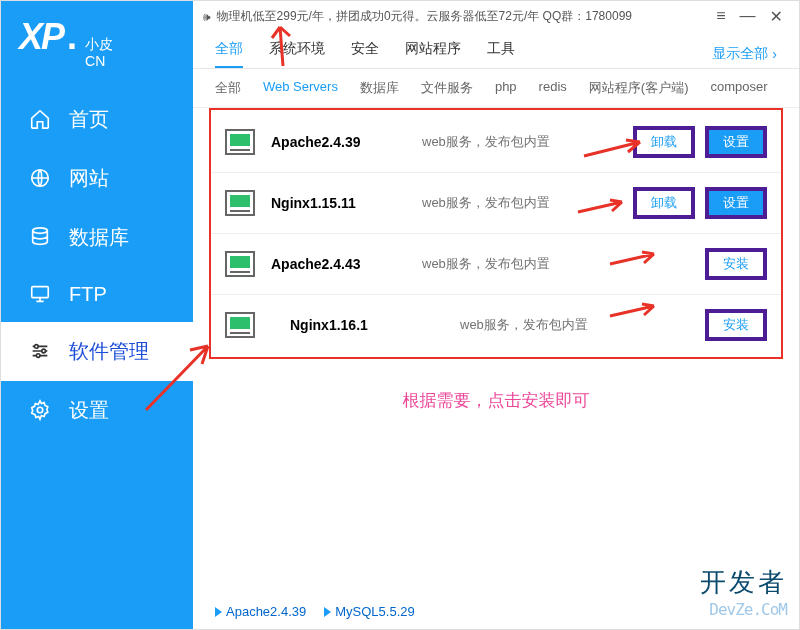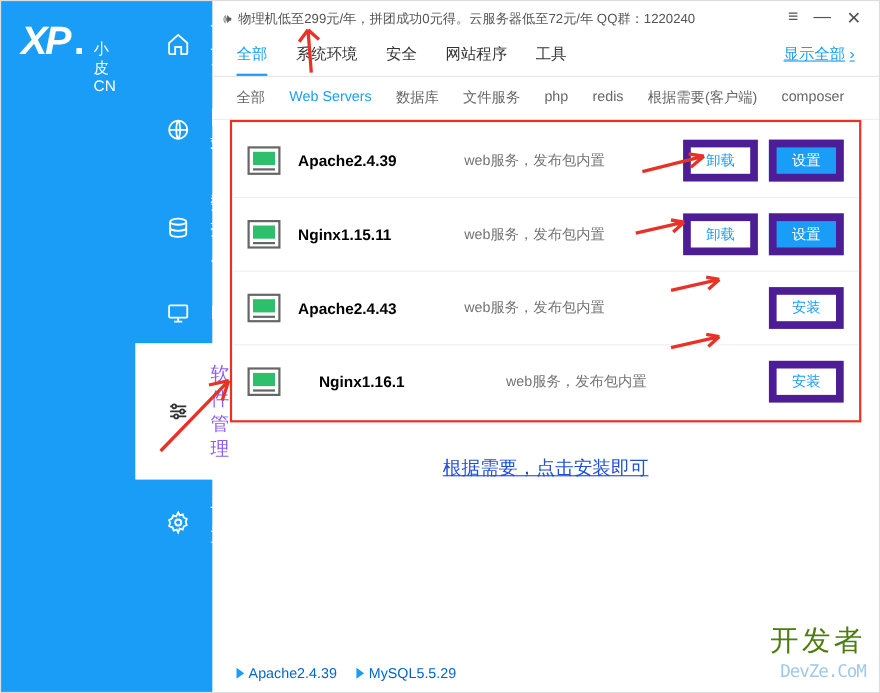--- a/index.html
+++ b/index.html
@@ -5,7 +5,7 @@
 * { margin:0; padding:0; box-sizing:border-box; font-family:"Microsoft YaHei",Arial,sans-serif; }
 body { width:800px; height:630px; background:#fff; position:relative; overflow:hidden; }
 .app { display:flex; width:100%; height:100%; border:1px solid #ddd; }
-.sidebar { width:192px; background:#1a9df6; color:#fff; display:flex; }
+.sidebar { width:192px; background:#1a9df6; color:#fff; display:flex; flex-direction:column; }
 .logo { padding:15px 18px 20px; display:flex; align-items:baseline; gap:4px; }
 .logo-main { font-size:36px; font-weight:bold; font-style:italic; letter-spacing:-2px; }
 .logo-dot { font-size:36px; font-weight:bold; }

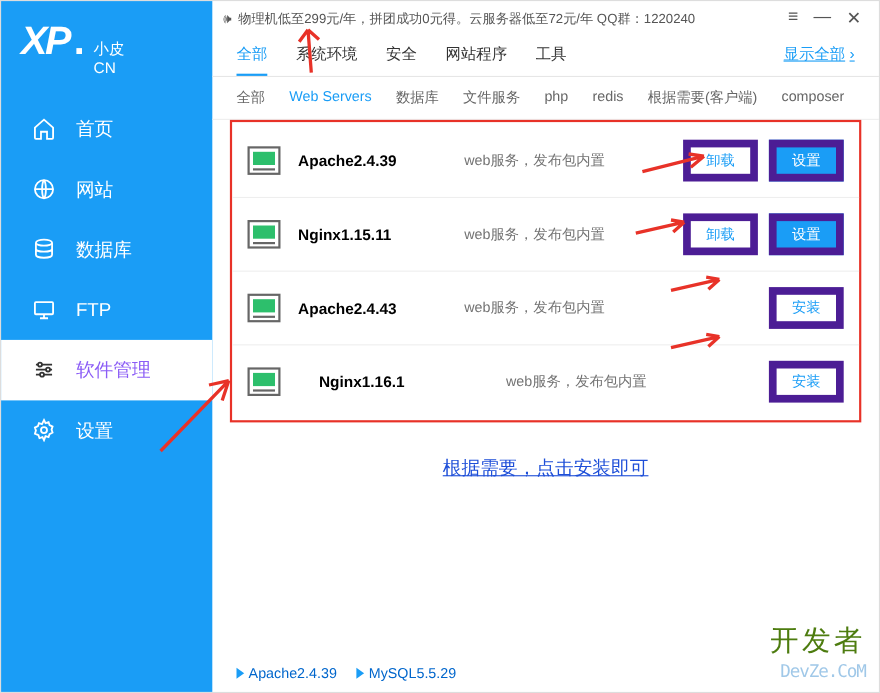--- a/index.html
+++ b/index.html
@@ -108,7 +108,7 @@
   <div class="main">
     <div class="topbar">
       <span class="sound-icon">🕪</span>
-      <span>物理机低至299元/年，拼团成功0元得。云服务器低至72元/年  QQ群：1220240</span>
+      <span>物理机低至299元/年，拼团成功0元得。云服务器低至72元/年  QQ群：1780099</span>
       <div class="win-controls">
         <span>≡</span>
         <span>—</span>

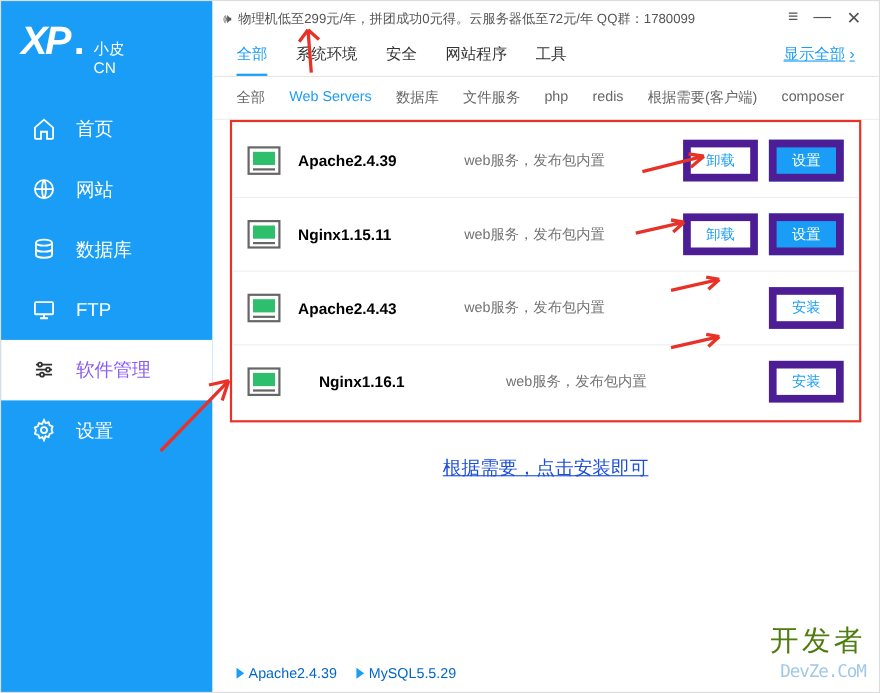--- a/index.html
+++ b/index.html
@@ -21,7 +21,7 @@
 .tabs { display:flex; gap:26px; padding:8px 22px 0; border-bottom:1px solid #e6e6e6; font-size:14px; }
 .tab { padding-bottom:8px; cursor:pointer; color:#333; }
 .tab.active { color:#1a9df6; border-bottom:2px solid #1a9df6; }
-.tabs .right { margin-left:auto; color:#1a9df6; display:flex; gap:4px;text-decoration:underline; }
+.tabs .right { margin-left:auto; color:#1a9df6; display:flex; align-items:center; gap:4px; }
 .subtabs { display:flex; gap:22px; padding:10px 22px; font-size:13px; color:#666; border-bottom:1px solid #eee; }
 .subtab { cursor:pointer; white-space:nowrap; }
 .subtab.active { color:#1a9df6; }

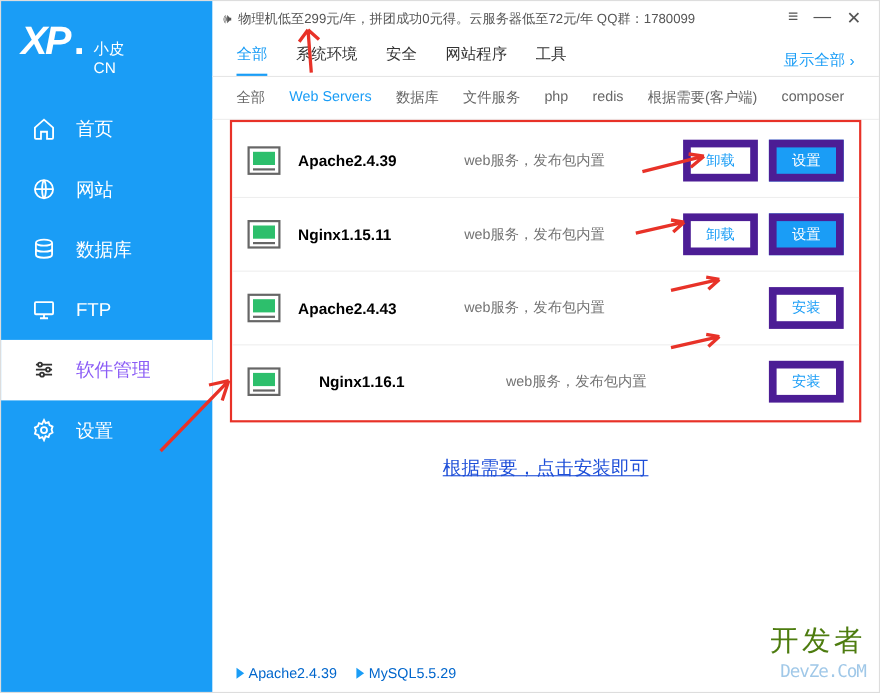--- a/index.html
+++ b/index.html
@@ -135,7 +135,7 @@
       <span class="subtab">文件服务</span>
       <span class="subtab">php</span>
       <span class="subtab">redis</span>
-      <span class="subtab">根据需要(客户端)</span>
+      <span class="subtab">网站程序(客户端)</span>
       <span class="subtab">composer</span>
     </div>
 

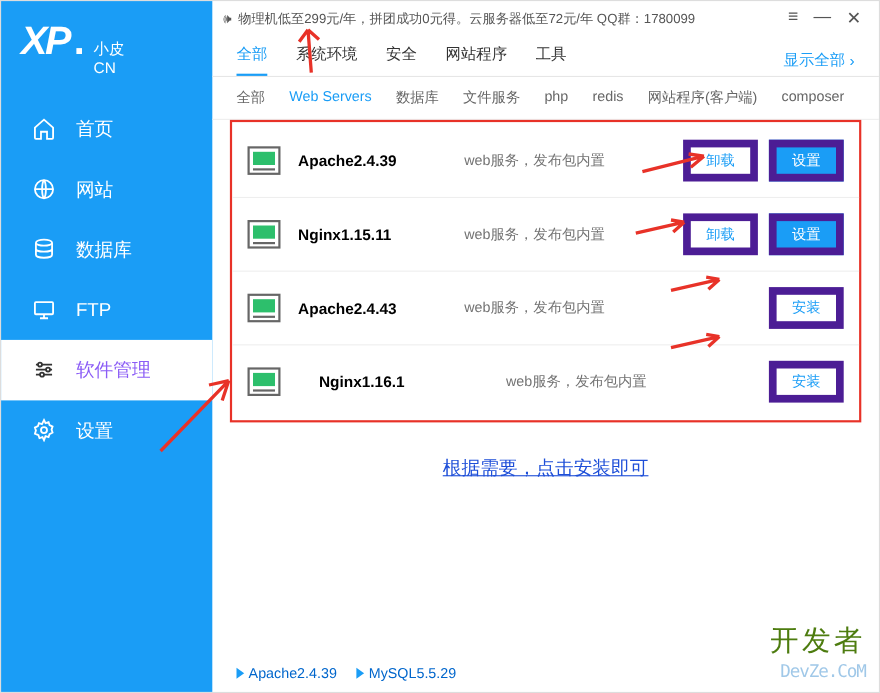--- a/index.html
+++ b/index.html
@@ -11,7 +11,7 @@
 .logo-dot { font-size:36px; font-weight:bold; }
 .logo-right { display:flex; flex-direction:column; font-size:14px; line-height:1.2; margin-left:4px; }
 .nav { display:flex; flex-direction:column; }
-.nav-item { display:flex; align-items:center; gap:18px; padding:16px 28px; font-size:17px; cursor:pointer; }
+.nav-item { display:flex; align-items:center; gap:18px; padding:16px 28px; font-size:20px; cursor:pointer; }
 .nav-item.active { background:#fff; color:#8b5cf6; }
 .nav-item svg { width:22px; height:22px; flex-shrink:0; }
 .main { flex:1; display:flex; flex-direction:column; position:relative; }

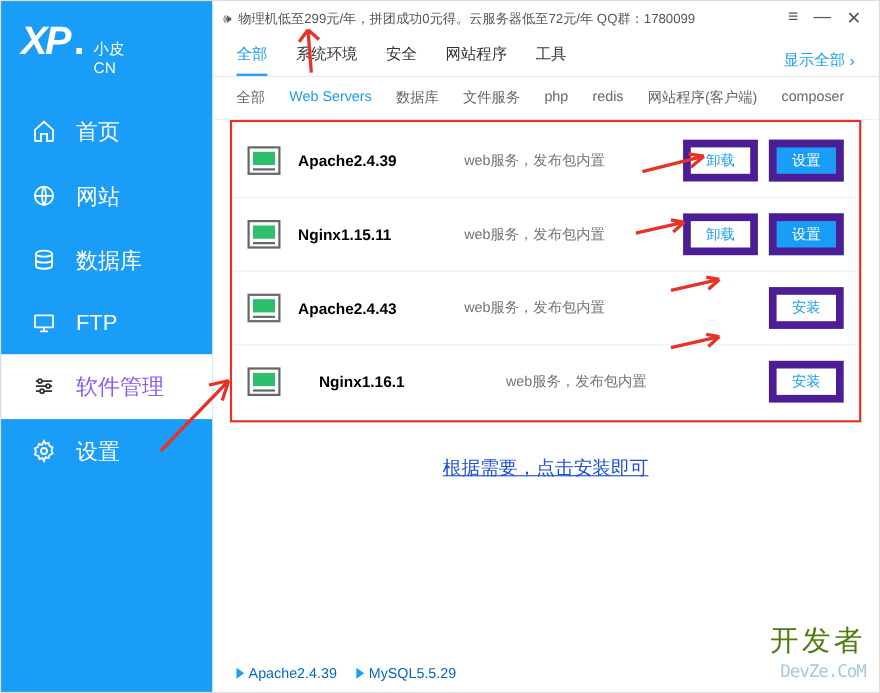--- a/index.html
+++ b/index.html
@@ -34,7 +34,7 @@
 .name { font-weight:bold; font-size:14px; width:135px; }
 .desc { font-size:13px; color:#737373; flex:1; }
 .btns { display:flex; gap:10px; align-items:center; }
-.btn { font-size:13px; padding:3px 14px; cursor:pointer; border:7px solid #4c1d95; background:#fff; color:#1a9df6; }
+.btn { font-size:13px; padding:3px 14px; cursor:pointer; border:4px solid #4c1d95; background:#fff; color:#1a9df6; }
 .btn.primary { background:#1a9df6; color:#fff; }
 .note { text-align:center; padding:30px 0 10px; font-size:17px; color:#1d4ed8;text-decoration:underline; }
 .status { position:absolute; bottom:10px; left:22px; display:flex; gap:18px; font-size:13px; }

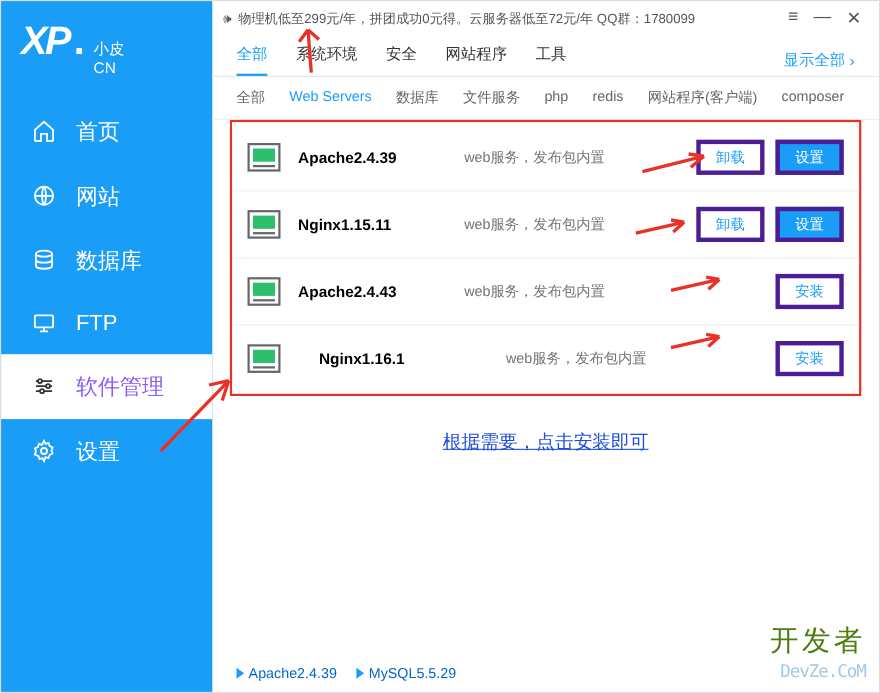--- a/index.html
+++ b/index.html
@@ -12,7 +12,7 @@
 .logo-right { display:flex; flex-direction:column; font-size:14px; line-height:1.2; margin-left:4px; }
 .nav { display:flex; flex-direction:column; }
 .nav-item { display:flex; align-items:center; gap:18px; padding:16px 28px; font-size:20px; cursor:pointer; }
-.nav-item.active { background:#fff; color:#8b5cf6; }
+.nav-item.active { background:#fff; color:#1d4ed8; }
 .nav-item svg { width:22px; height:22px; flex-shrink:0; }
 .main { flex:1; display:flex; flex-direction:column; position:relative; }
 .topbar { display:flex; align-items:center; padding:6px 10px; font-size:12px; color:#555; }

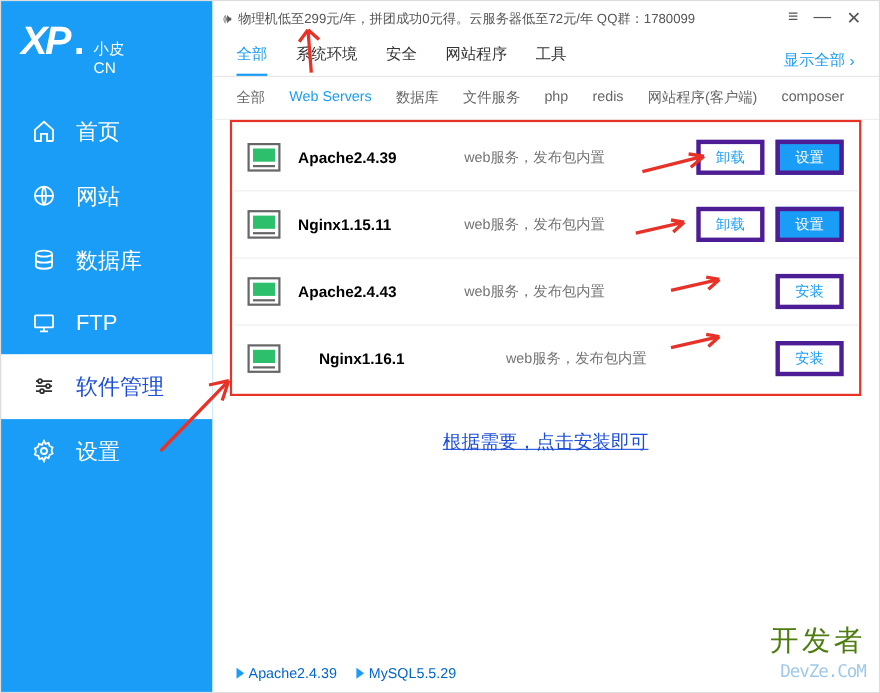--- a/index.html
+++ b/index.html
@@ -36,7 +36,7 @@
 .btns { display:flex; gap:10px; align-items:center; }
 .btn { font-size:13px; padding:3px 14px; cursor:pointer; border:4px solid #4c1d95; background:#fff; color:#1a9df6; }
 .btn.primary { background:#1a9df6; color:#fff; }
-.note { text-align:center; padding:30px 0 10px; font-size:17px; color:#1d4ed8;text-decoration:underline; }
+.note { text-align:center; padding:30px 0 10px; font-size:17px; color:#ec4899; }
 .status { position:absolute; bottom:10px; left:22px; display:flex; gap:18px; font-size:13px; }
 .status-item { display:flex; align-items:center; gap:4px; color:#0066cc; }
 .tri { width:0; height:0; border-top:5px solid transparent; border-bottom:5px solid transparent; border-left:7px solid #1a9df6; }

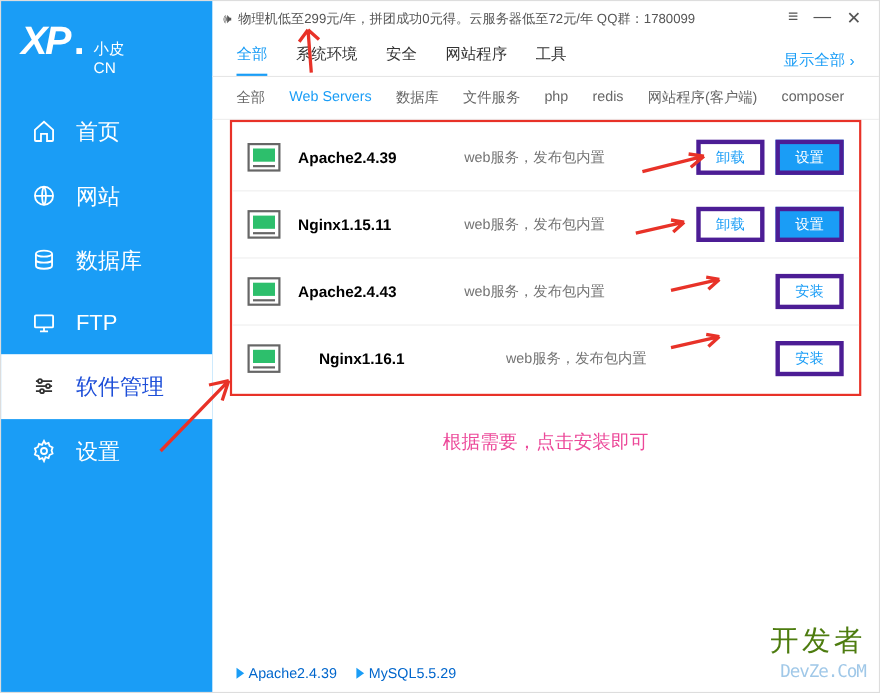--- a/index.html
+++ b/index.html
@@ -41,7 +41,7 @@
 .status-item { display:flex; align-items:center; gap:4px; color:#0066cc; }
 .tri { width:0; height:0; border-top:5px solid transparent; border-bottom:5px solid transparent; border-left:7px solid #1a9df6; }
 .watermark { position:absolute; right:12px; bottom:10px; text-align:right; }
-.wm1 { font-size:26px; color:#4d7c0f; letter-spacing:3px; font-weight:300; }
+.wm1 { font-size:26px; color:#0c4a6e; letter-spacing:3px; font-weight:300; }
 .wm2 { font-size:16px; color:#a0c8e8; font-family:monospace; letter-spacing:-1px; }
 .arrow { position:absolute; pointer-events:none; }
 </style>

